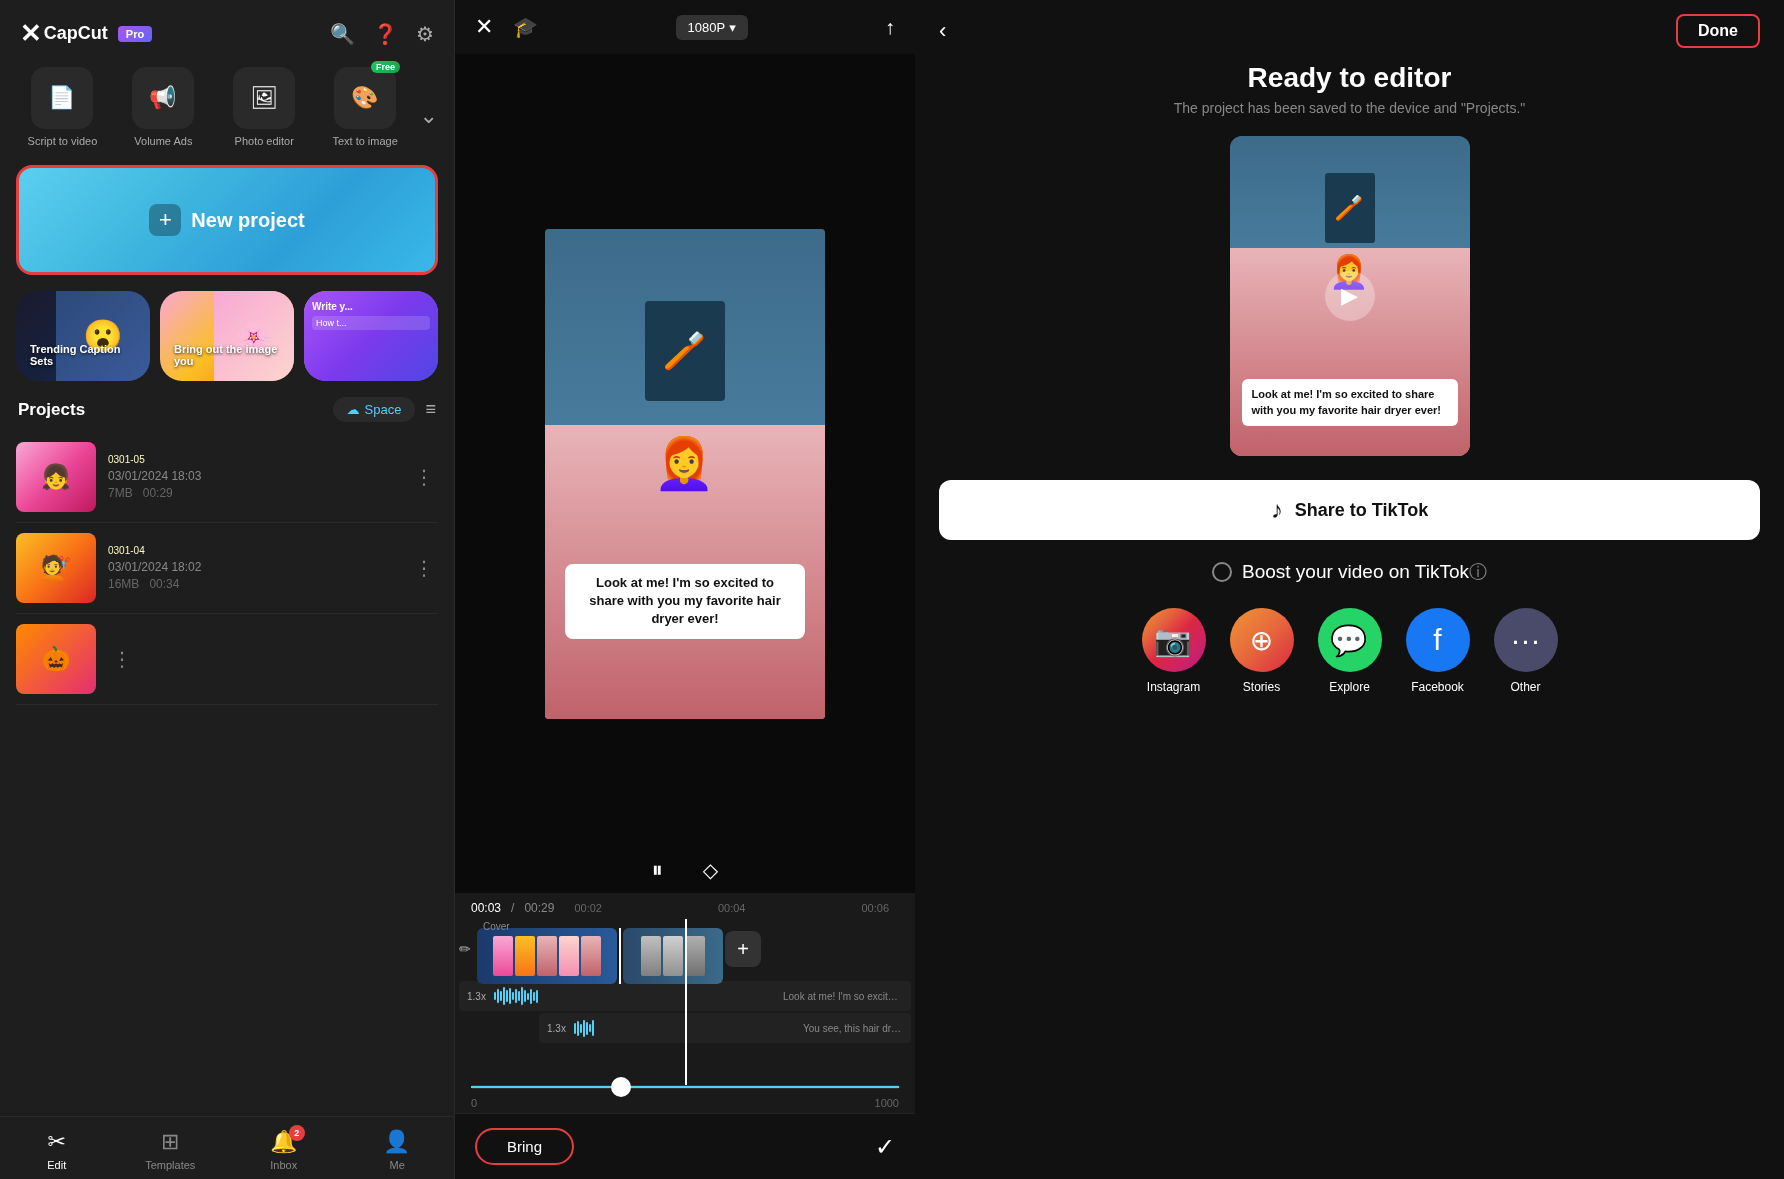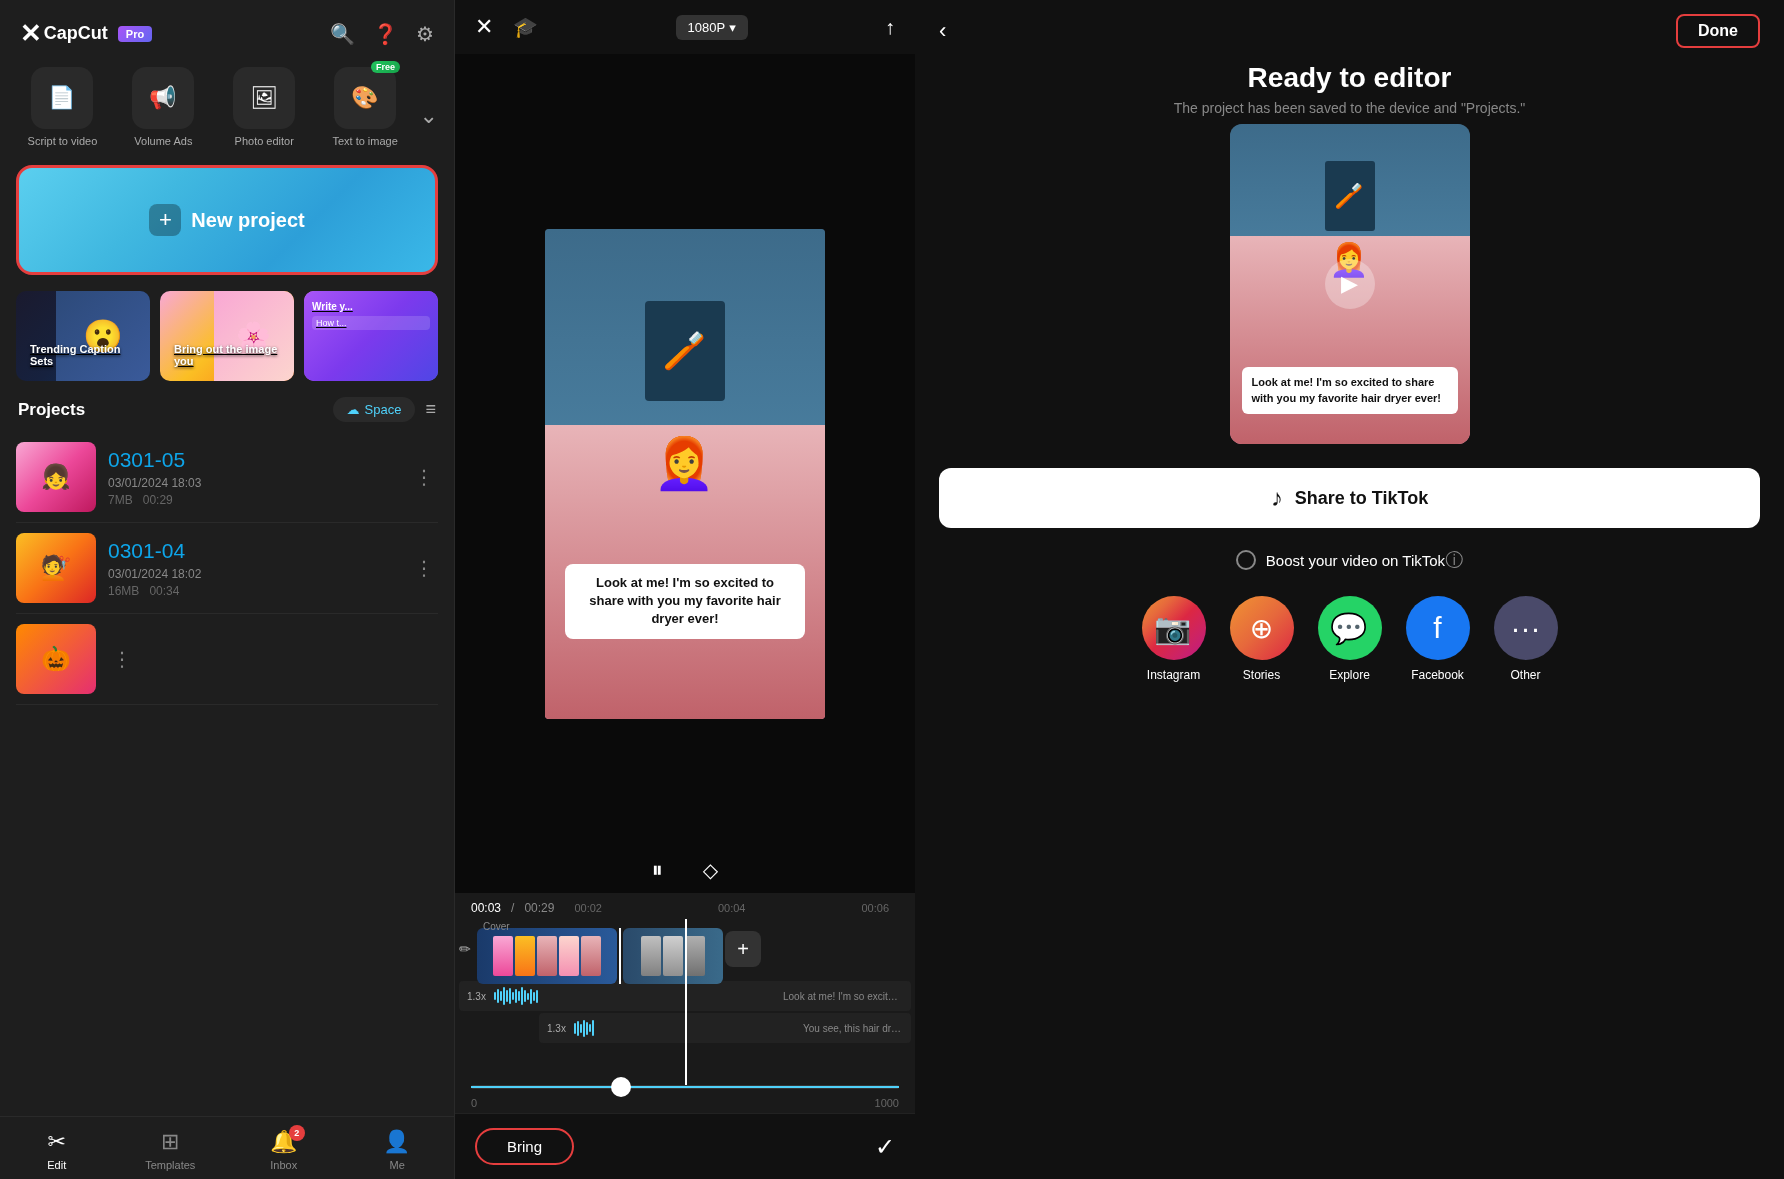--- a/index.html
+++ b/index.html
@@ -616,7 +616,7 @@
       color: #888;
       font-size: 14px;
       text-align: center;
-      margin-bottom: 8px;
+      margin-bottom: 20px;
     }
 
     .share-preview {

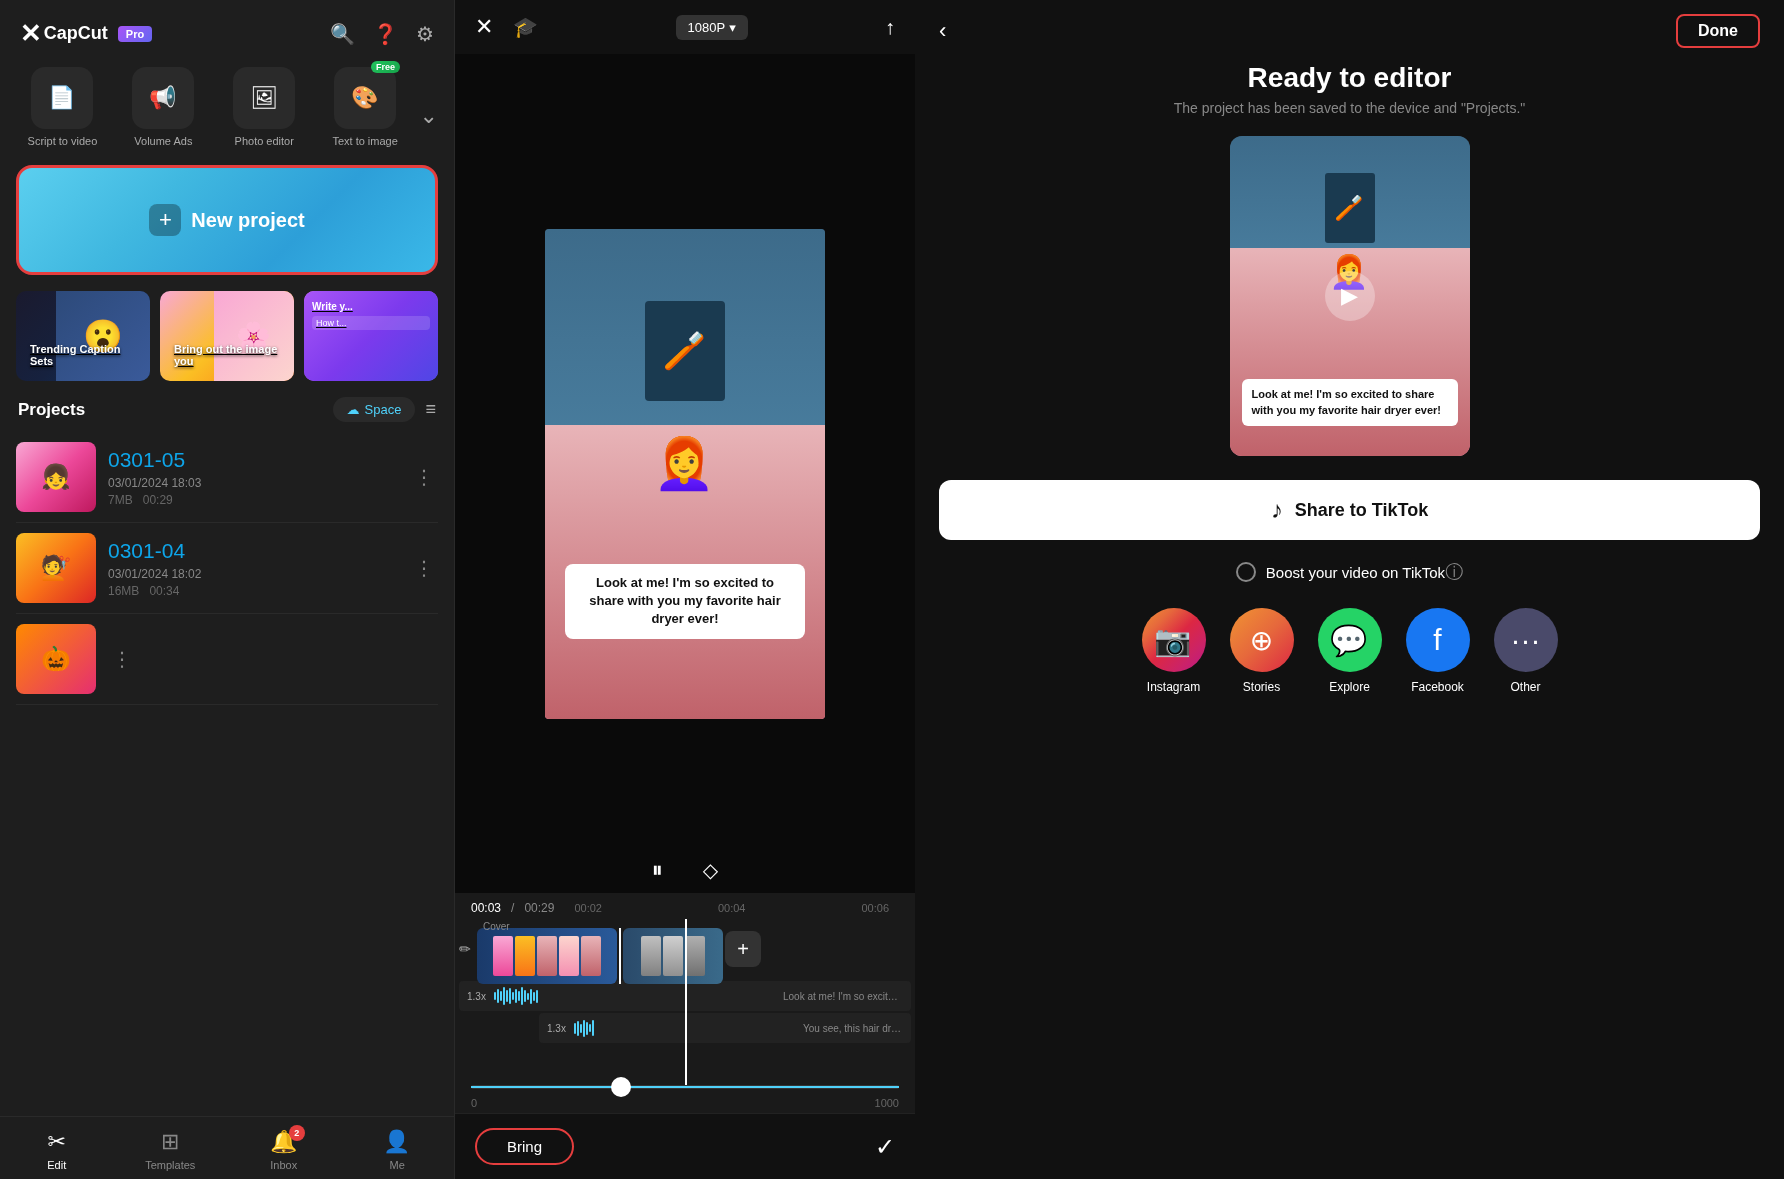--- a/index.html
+++ b/index.html
@@ -181,11 +181,10 @@
     .explore-card {
       flex: 1;
       height: 90px;
-      border-radius: 10px;
+      border-radius: 22px;
       overflow: hidden;
       position: relative;
       cursor: pointer;
-      text-decoration: underline;
     }
     .explore-card-bg {
       width: 100%;

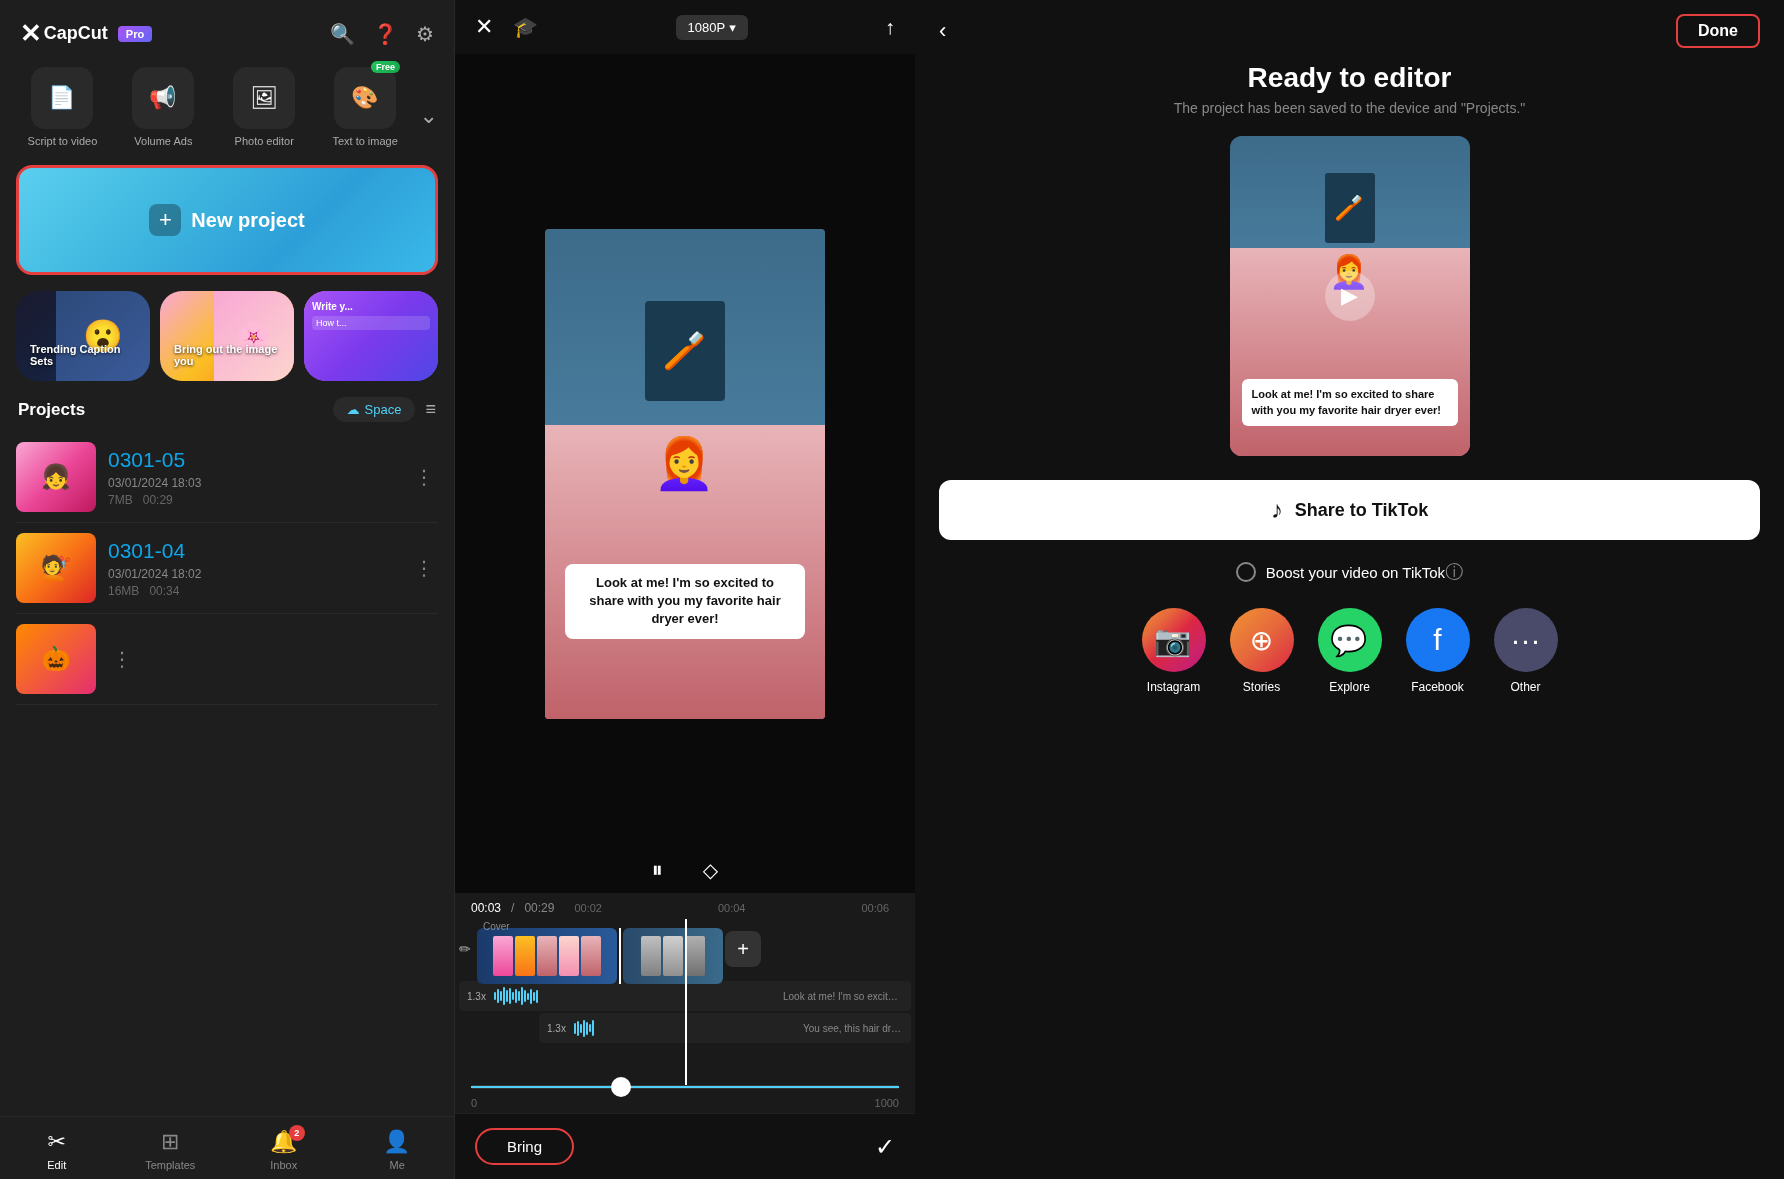--- a/index.html
+++ b/index.html
@@ -271,8 +271,8 @@
       flex: 1;
     }
     .project-name {
-      color: #0ea5e9;
-      font-size: 21px;
+      color: #fef9c3;
+      font-size: 10px;
       font-weight: 500;
       margin-bottom: 4px;
     }

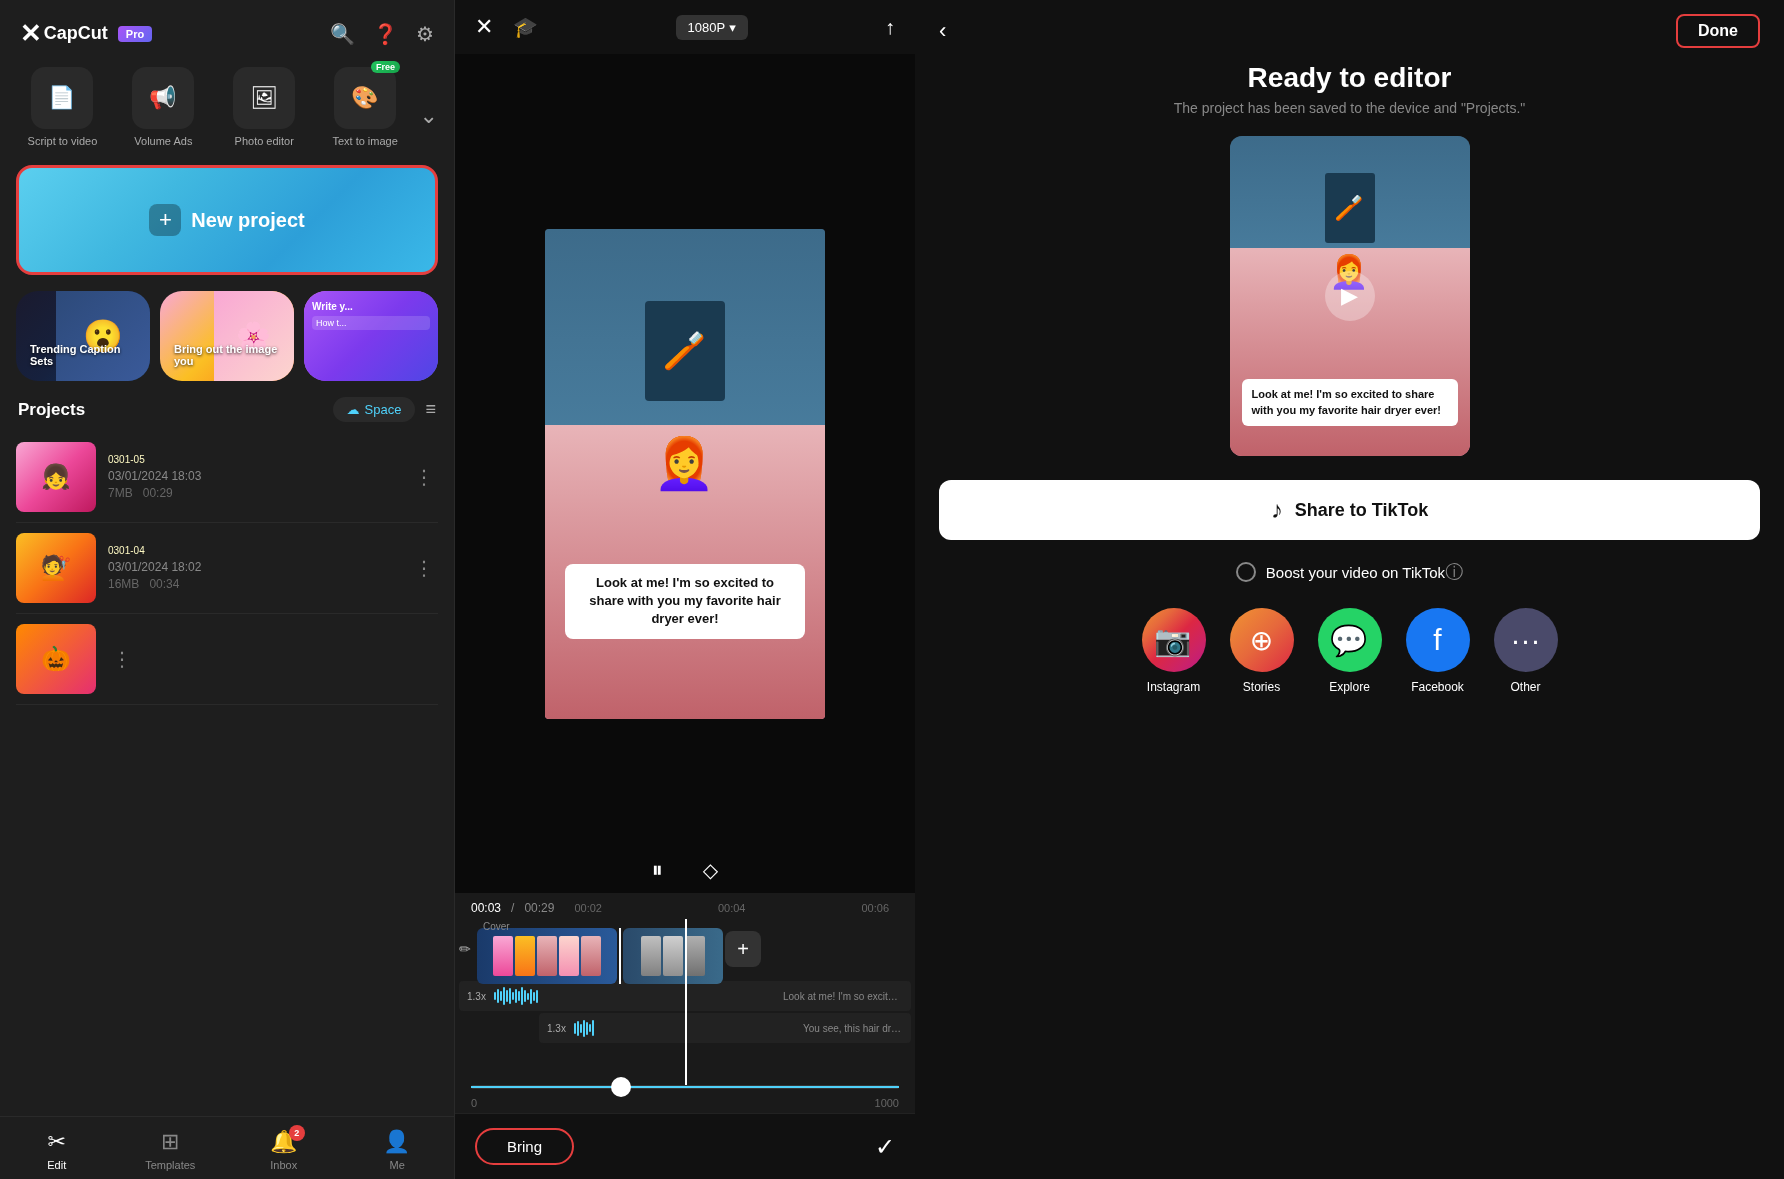--- a/index.html
+++ b/index.html
@@ -708,7 +708,7 @@
     }
     .boost-text {
       color: white;
-      font-size: 15px;
+      font-size: 19px;
       text-align: right;
     }
     .boost-info {

